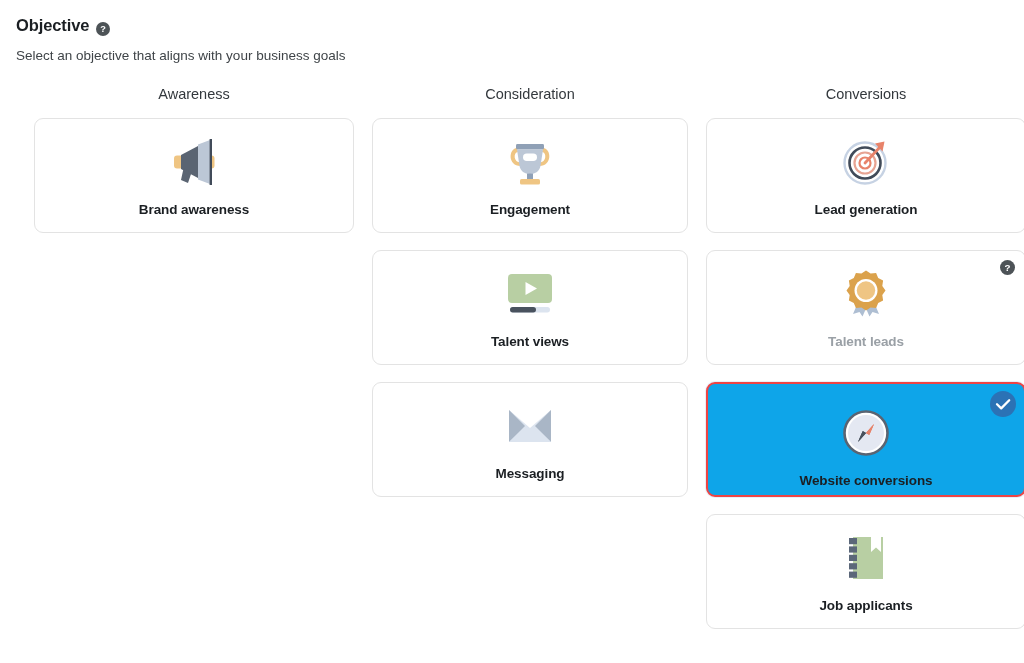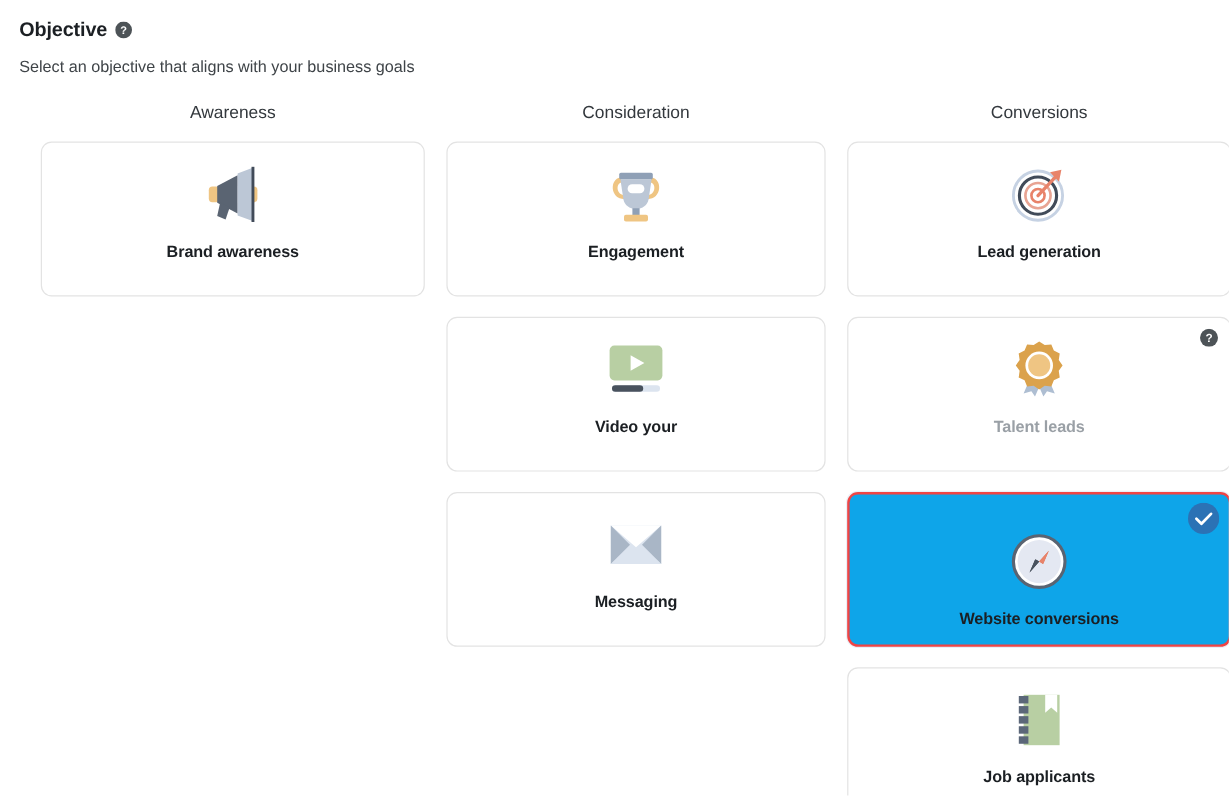--- a/index.html
+++ b/index.html
@@ -25,7 +25,7 @@
   }
   .title-row {
     display: flex;
-    align-items: center;
+    align-items: flex-end;
     gap: 7px;
     height: 22px;
   }

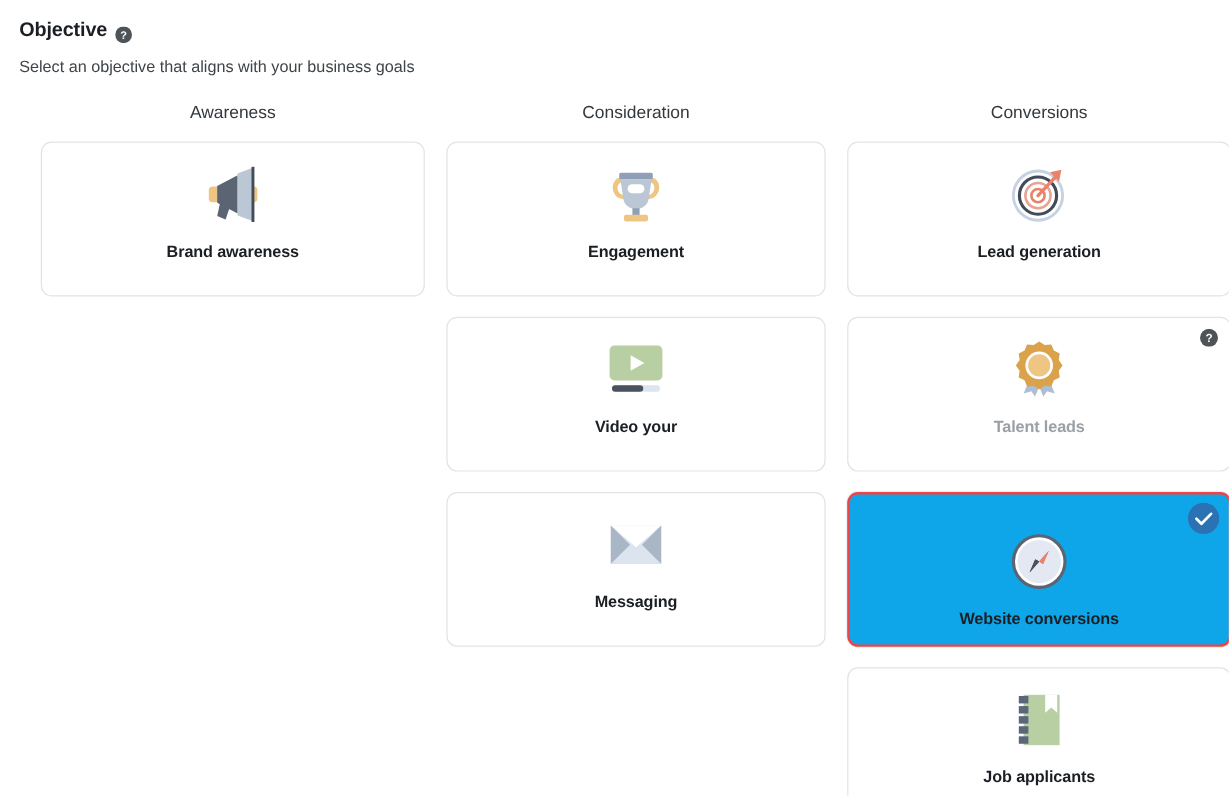--- a/index.html
+++ b/index.html
@@ -79,7 +79,7 @@
   .card {
     position: relative;
     box-sizing: border-box;
-    height: 129px;
+    height: 115px;
     border: 1px solid #e3e3e3;
     border-radius: 9px;
     background: #ffffff;

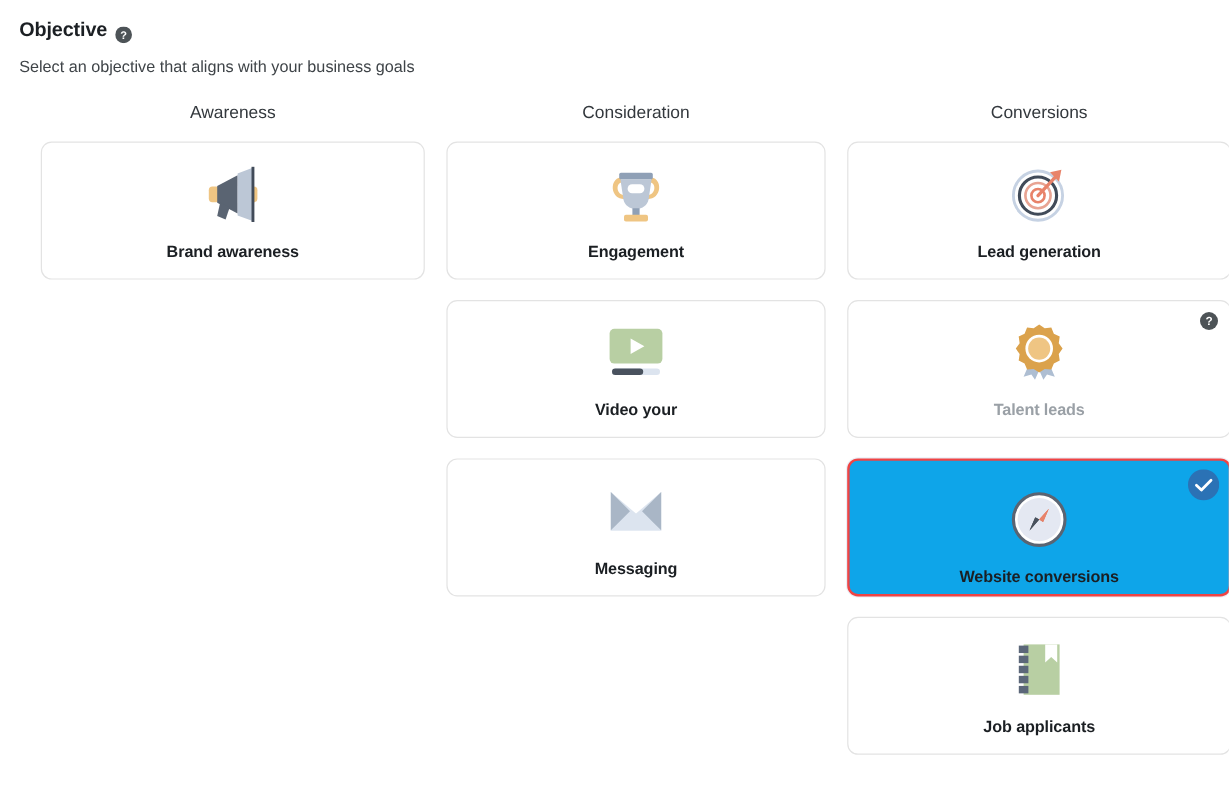--- a/index.html
+++ b/index.html
@@ -198,7 +198,7 @@
           <rect x="7" y="37" width="26" height="5.5" rx="2.75" fill="#49525E"></rect>
         </svg>
       </div>
-      <div class="card-label">Video your</div>
+      <div class="card-label">Talent views</div>
     </div>
 
     <div class="card">

